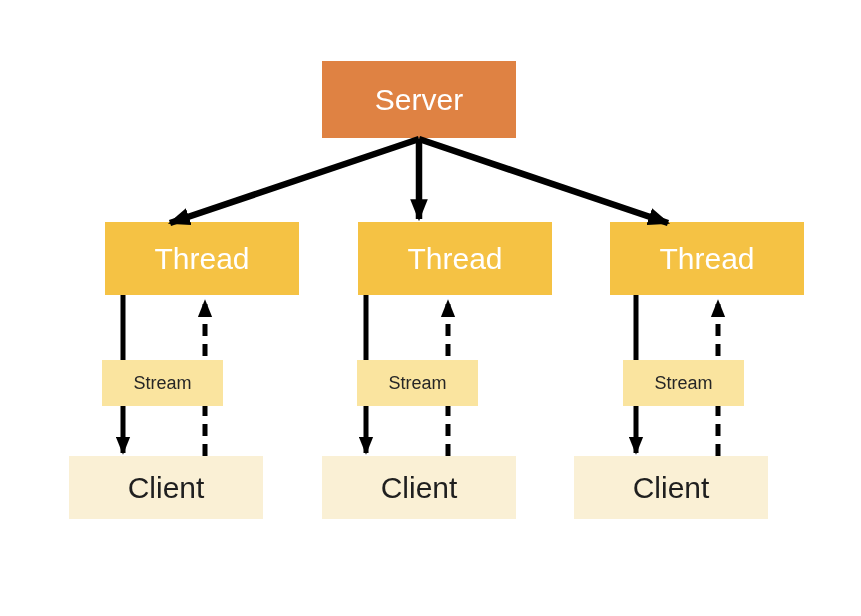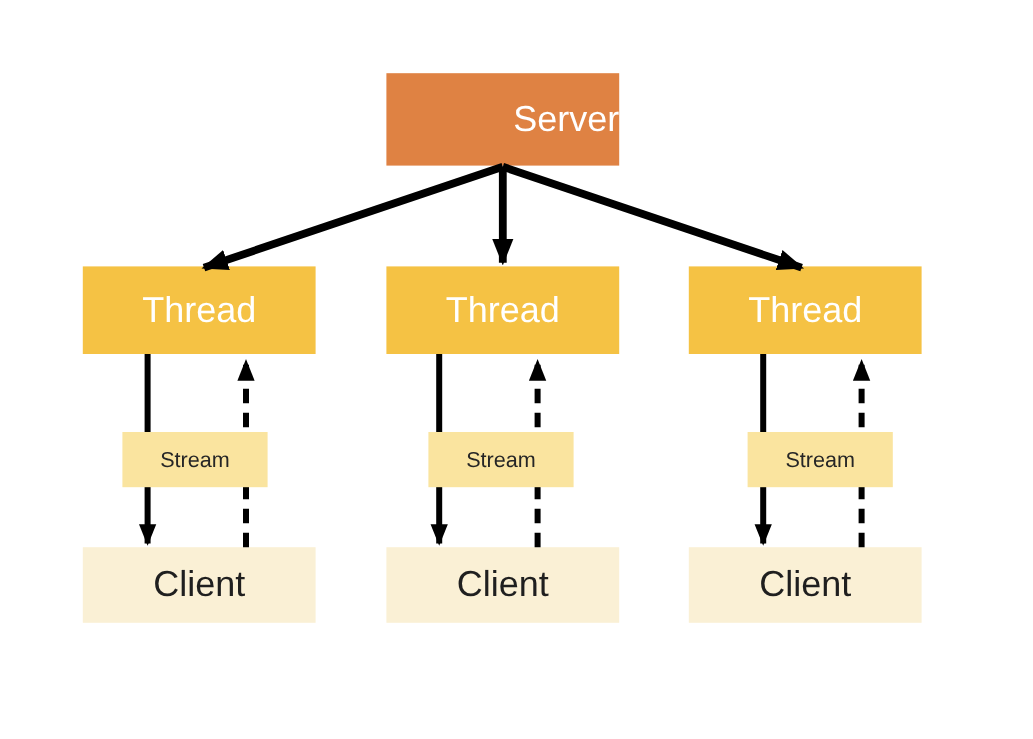--- a/index.html
+++ b/index.html
@@ -38,7 +38,6 @@
     background: var(--server-fill, #DF8243);
     color: var(--server-text, #FFFFFF);
     font-size: 30px;
-    justify-content: flex-end;
   }
   .thread-node {
     top: 222px;

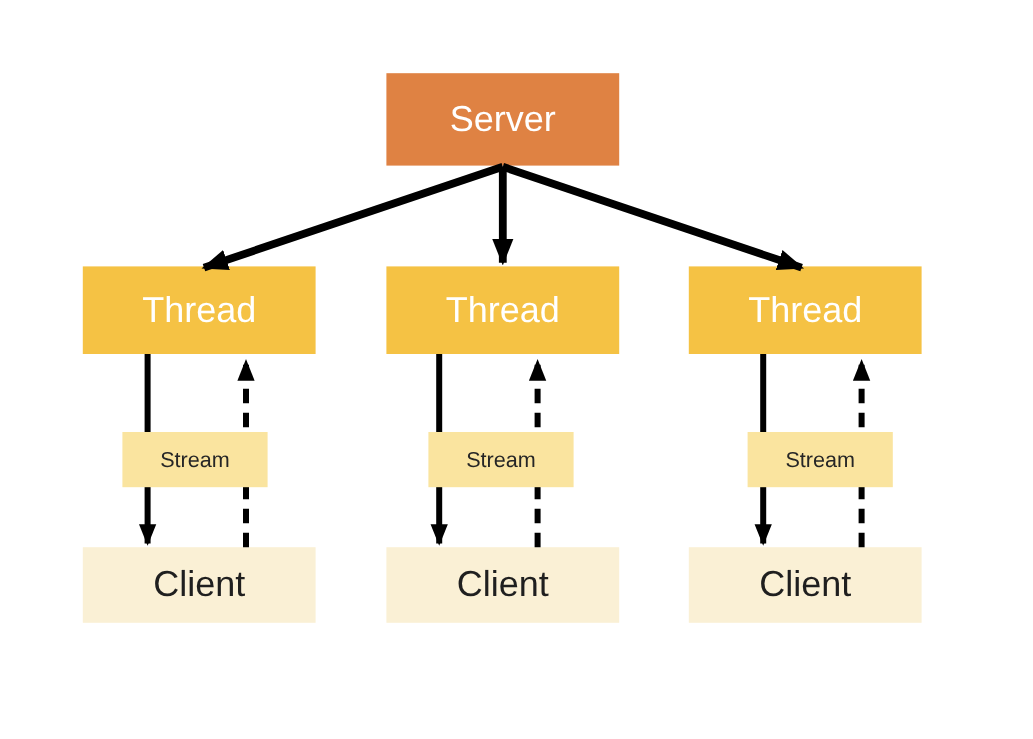--- a/index.html
+++ b/index.html
@@ -45,6 +45,7 @@
     background: var(--thread-fill, #F5C244);
     color: var(--thread-text, #FFFFFF);
     font-size: 30px;
+    margin-left: 36px;
   }
   .client-node {
     top: 456px;

